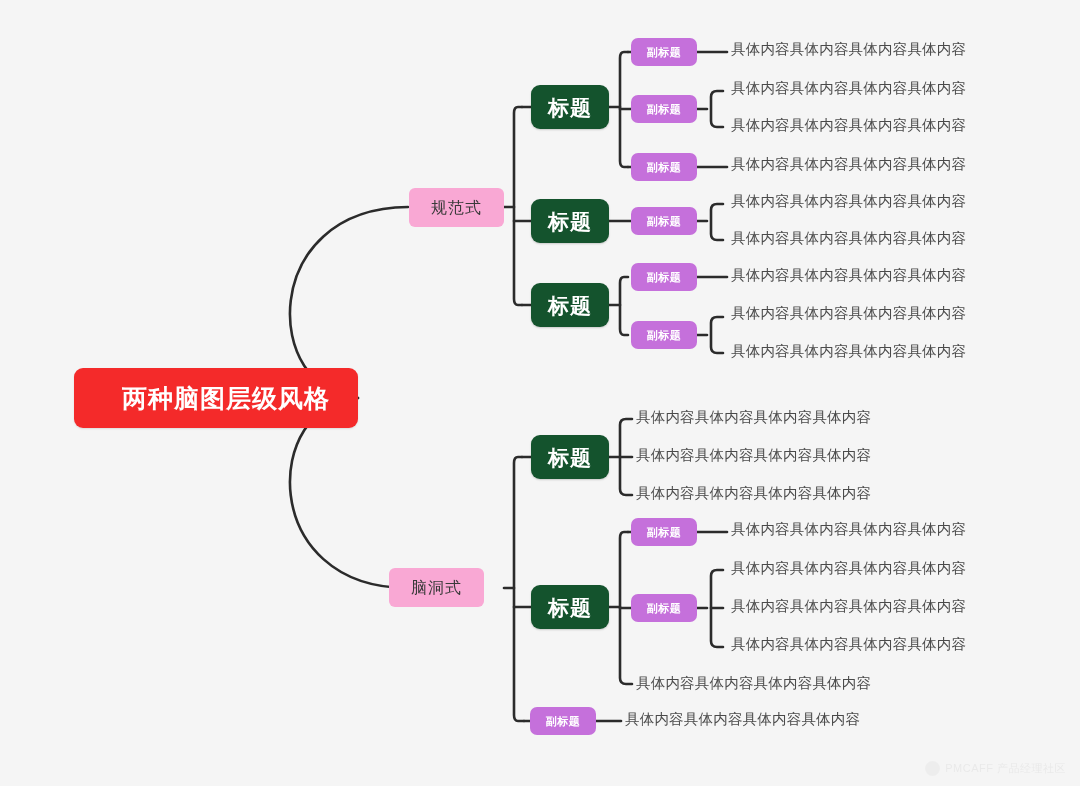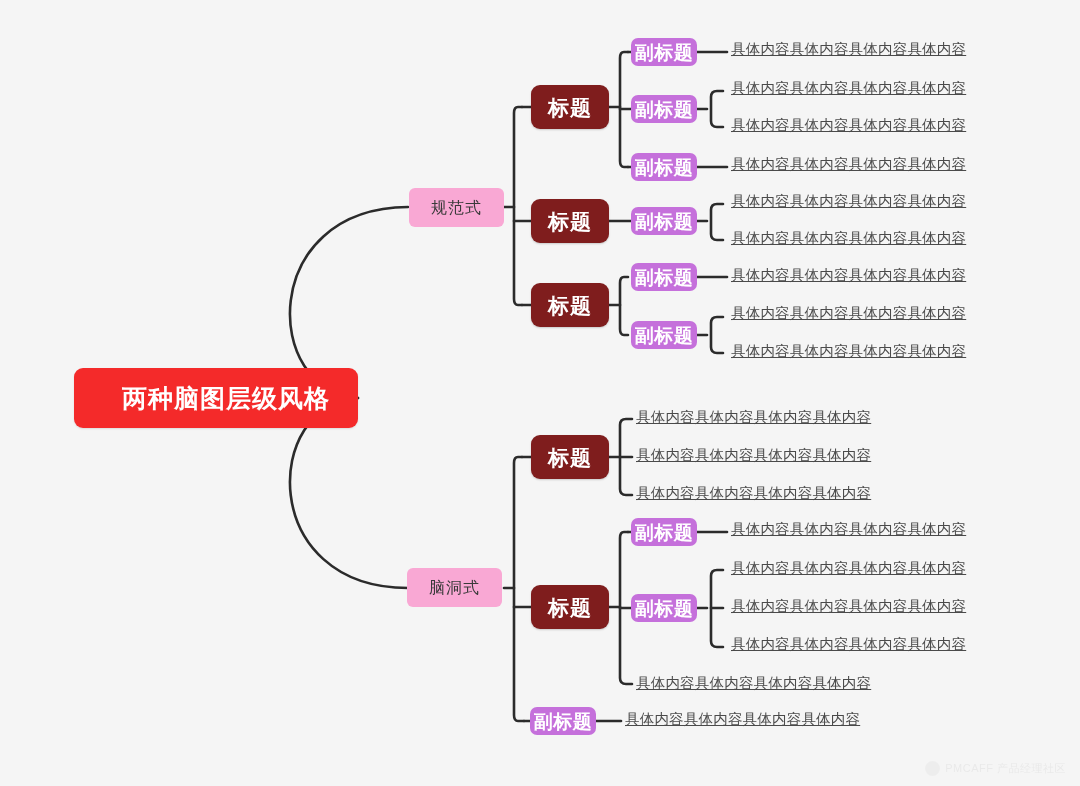--- a/index.html
+++ b/index.html
@@ -67,7 +67,7 @@
     background: #c570db;
     color: #ffffff;
     border-radius: 7px;
-    font-size: 19px;
+    font-size: 11px;
     font-weight: bold;
     letter-spacing: 0.5px;
     align-items: center;

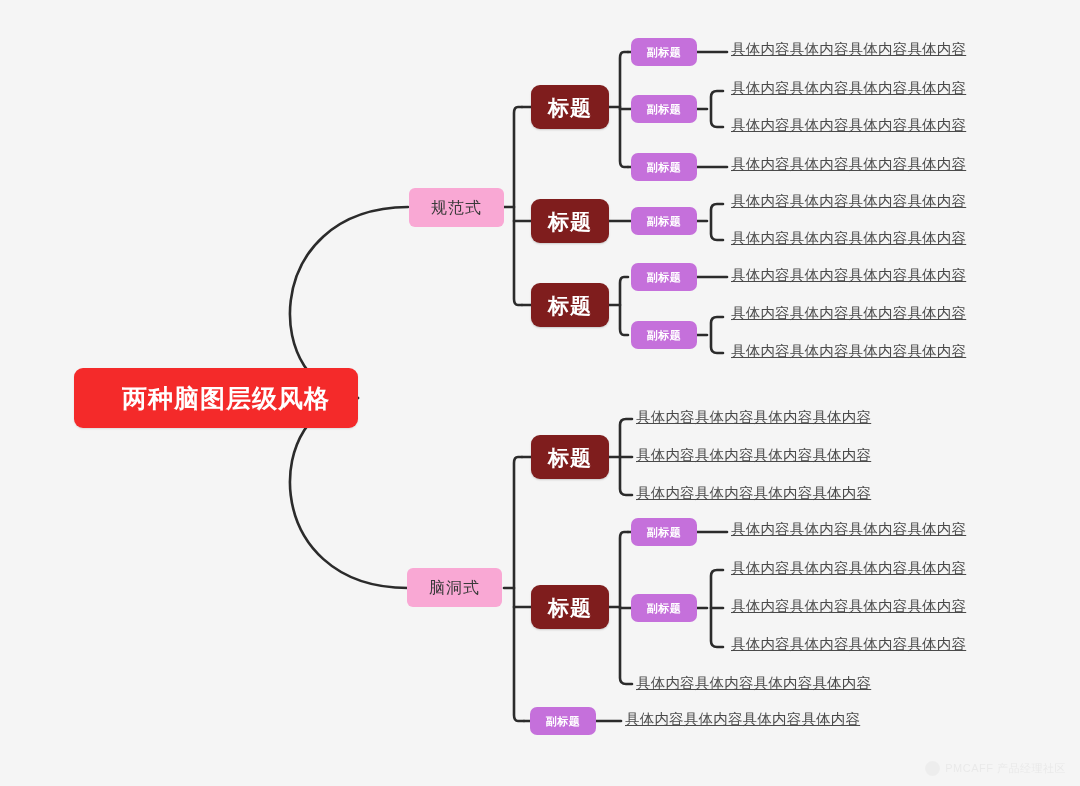--- a/index.html
+++ b/index.html
@@ -78,7 +78,6 @@
     font-size: 14.5px;
     justify-content: flex-start;
     letter-spacing: 0.2px;
-    text-decoration: underline;
   }
   #watermark {
     position: absolute;

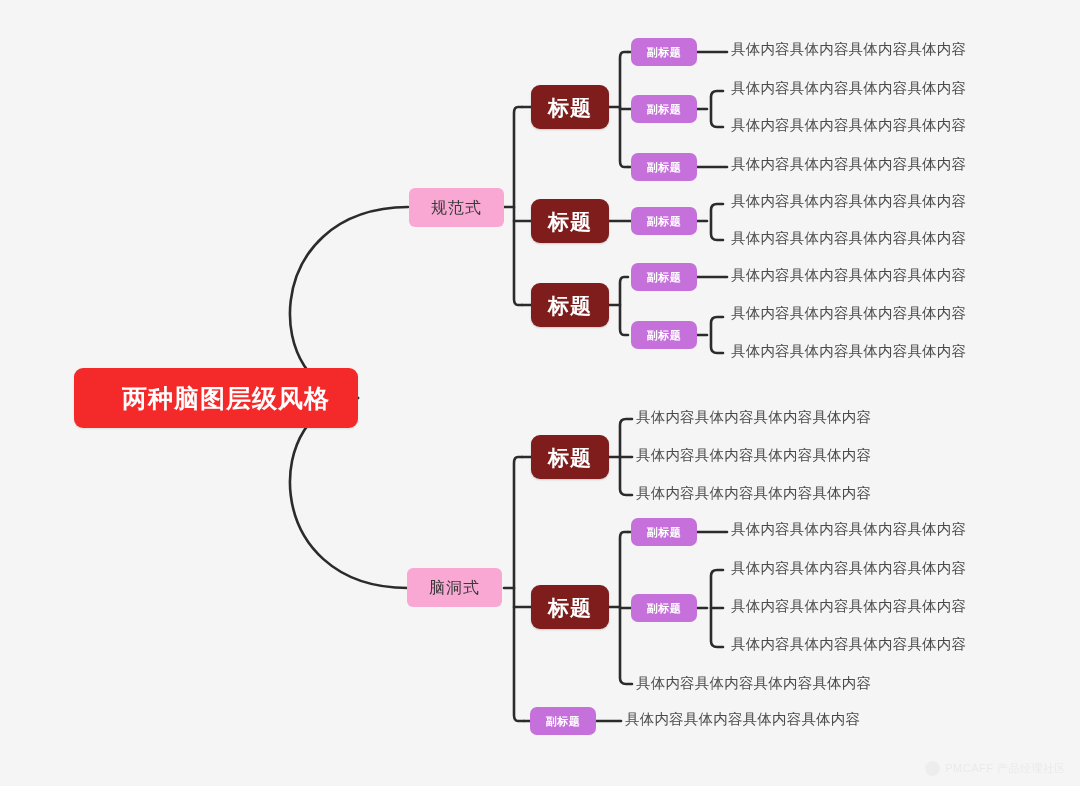--- a/index.html
+++ b/index.html
@@ -54,7 +54,7 @@
   }
   
   .node.title {
-    background: #7f1d1d;
+    background: #14532d;
     color: #ffffff;
     border-radius: 9px;
     font-size: 21px;

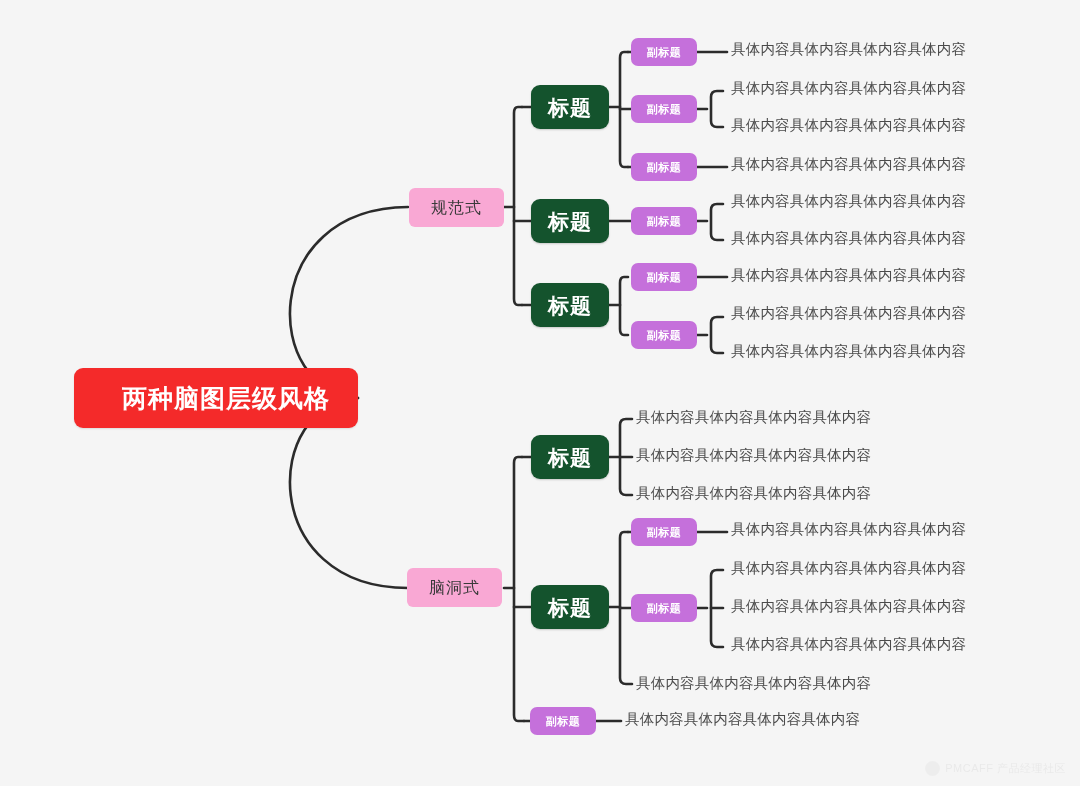--- a/index.html
+++ b/index.html
@@ -176,7 +176,7 @@
   <div class="node cat" style="left:409px; top:188px; width:95px; height:39px;">
     <span>规范式</span>
   </div>
-  <div class="node cat" style="left:407px; top:568px; width:95px; height:39px;">
+  <div class="node cat" style="left:389px; top:568px; width:95px; height:39px;">
     <span>脑洞式</span>
   </div>
 

